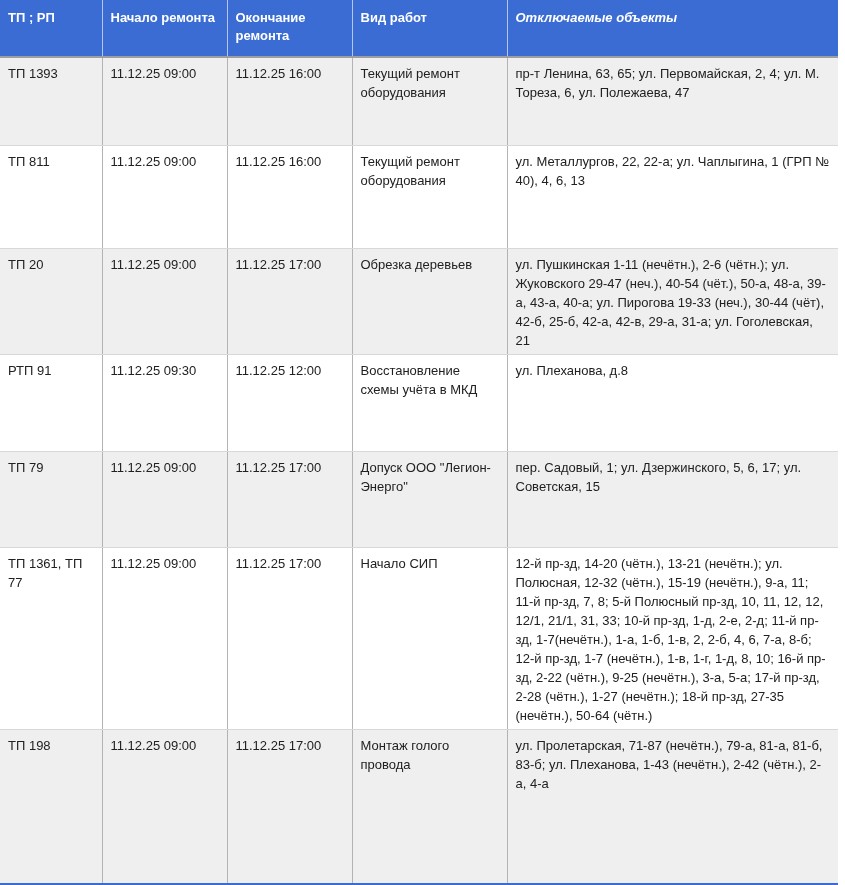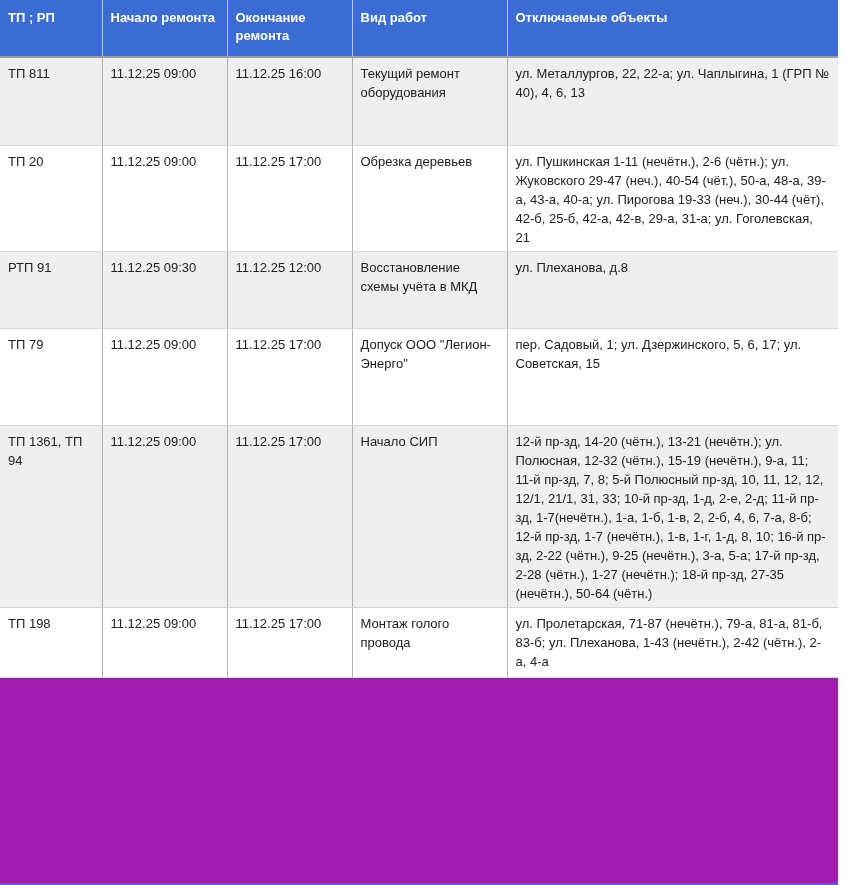--- a/index.html
+++ b/index.html
@@ -24,7 +24,7 @@
     border-right:1px solid #b4c6ee;
     border-bottom:2px solid #9e9e9e;
   }
-  th:last-child{border-right:none;}
+  th:last-child{border-right:none;font-style:italic;}
   td{
     font-size:13px;line-height:19px;vertical-align:top;
     padding:6px 8px 4px 8px;

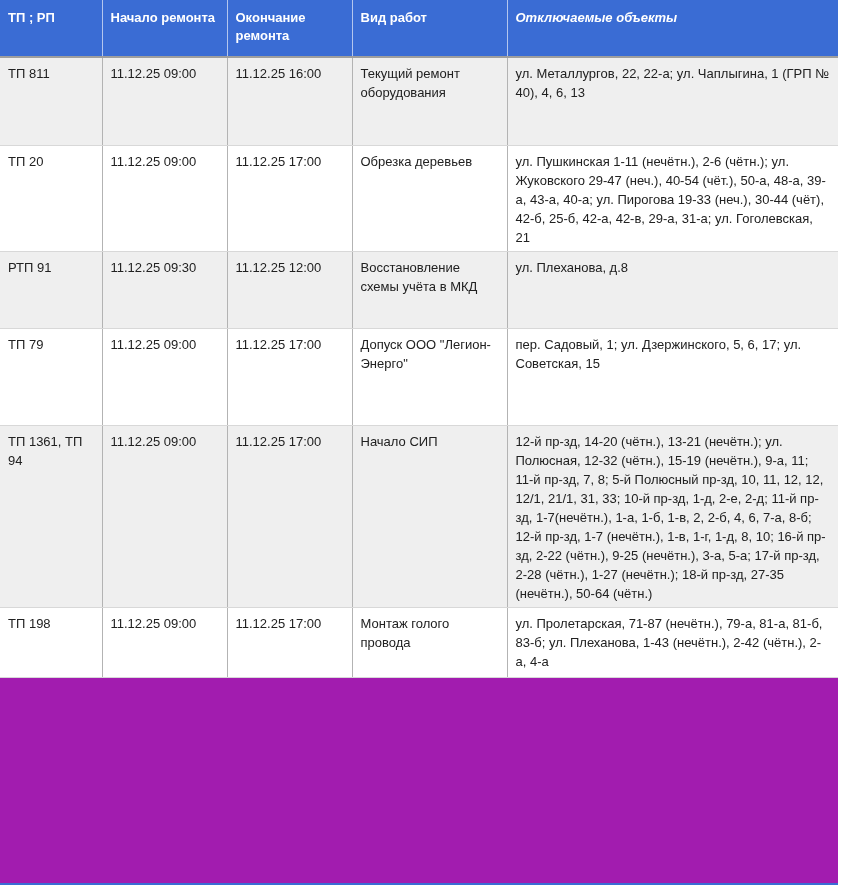--- a/index.html
+++ b/index.html
@@ -73,6 +73,13 @@
     </thead>
     <tbody>
       <tr>
+        <td>ТП 1393</td>
+        <td>11.12.25 09:00</td>
+        <td>11.12.25 16:00</td>
+        <td>Текущий ремонт оборудования</td>
+        <td>пр-т Ленина, 63, 65; ул. Первомайская, 2, 4; ул. М. Тореза, 6, ул. Полежаева, 47</td>
+      </tr>
+      <tr>
         <td>ТП 811</td>
         <td>11.12.25 09:00</td>
         <td>11.12.25 16:00</td>

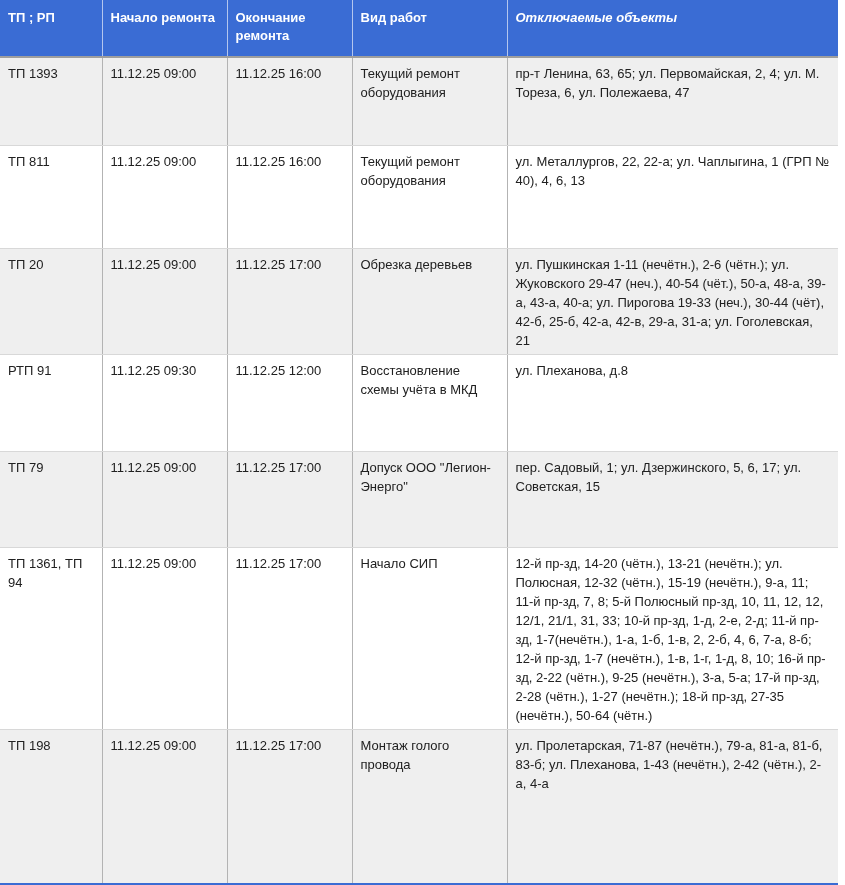--- a/index.html
+++ b/index.html
@@ -108,7 +108,7 @@
         <td>пер. Садовый, 1; ул. Дзержинского, 5, 6, 17; ул. Советская, 15</td>
       </tr>
       <tr>
-        <td>ТП 1361, ТП 94</td>
+        <td>ТП 1361, ТП 77</td>
         <td>11.12.25 09:00</td>
         <td>11.12.25 17:00</td>
         <td>Начало СИП</td>

